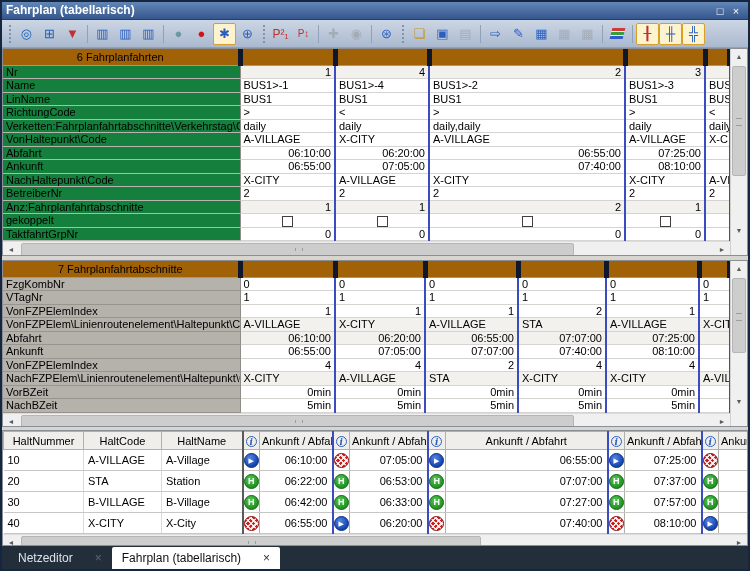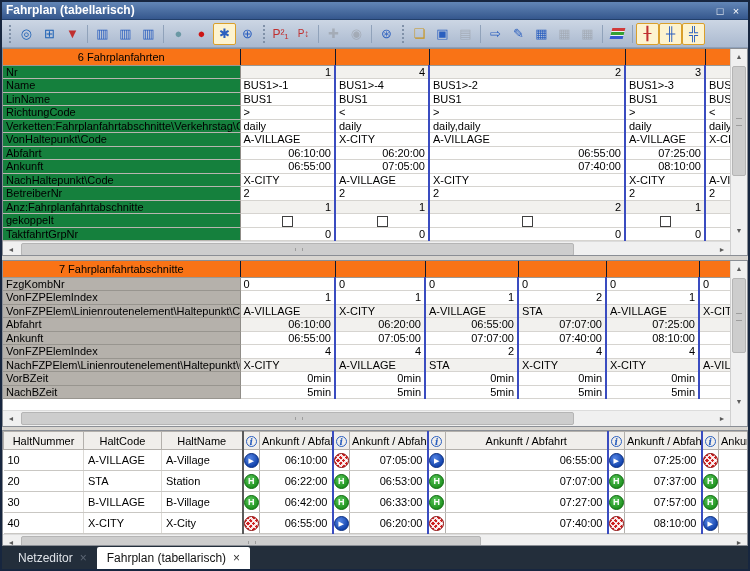--- a/index.html
+++ b/index.html
@@ -27,7 +27,7 @@
   
   table.attr{border-collapse:collapse;table-layout:fixed;font-size:11px;width:729px;flex:0 0 auto}
   table.attr th,table.attr td{overflow:hidden;white-space:nowrap;height:13.5px;padding:0 3px;font-weight:normal}
-  table.attr th{height:16px;background:#f97316;border-right:1px solid #0f172a;border-bottom:1px solid #9a9894;text-align:center}
+  table.attr th{height:16px;background:#a16207;border-right:5px solid #0f172a;border-bottom:1px solid #9a9894;text-align:center}
   table.attr th.ph{text-align:center}
   table.attr td.lab{background:#15803d;border-right:1px solid #8f8c87;border-bottom:1px solid #b8b5b0}
   .pane2 table.attr td.lab{background:#b5b1ab;border-bottom:1px solid #98958f}

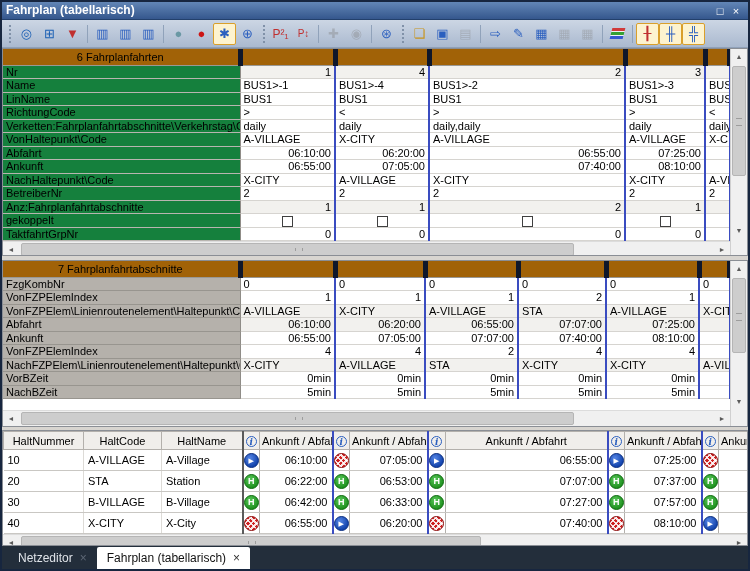--- a/index.html
+++ b/index.html
@@ -357,6 +357,15 @@
                 <td class="val">0</td>
                 <td class="val">0</td>
                 <td class="val">0</td>
+              </tr>
+              <tr>
+                <td class="lab">VTagNr</td>
+                <td class="val">1</td>
+                <td class="val">1</td>
+                <td class="val">1</td>
+                <td class="val">1</td>
+                <td class="val">1</td>
+                <td class="val">1</td>
               </tr>
               <tr>
                 <td class="lab">VonFZPElemIndex</td>

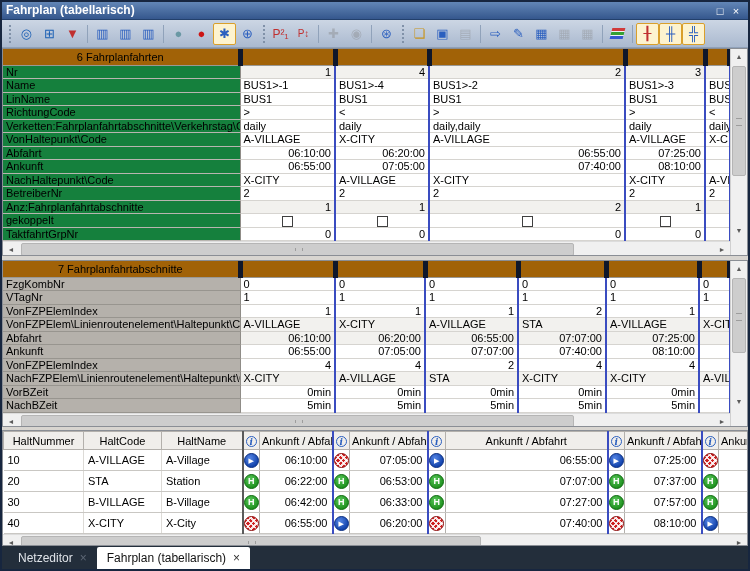--- a/index.html
+++ b/index.html
@@ -65,7 +65,7 @@
   .sb-corner{height:16px;background:#f0f0f0}
   
   .tabbar{height:23px;background:#232e3b;display:flex;align-items:stretch;padding-left:6px;flex:0 0 auto}
-  .tab{display:flex;align-items:center;padding:0 10px;font-size:12px;color:#dfe3e8;gap:7px;cursor:default}
+  .tab{display:flex;align-items:center;padding:0 10px;font-size:12px;color:#dfe3e8;gap:22px;cursor:default}
   .tab.active{background:#fff;color:#111;border-radius:2px 2px 0 0;margin-top:1px}
   .tx{font-size:12px;color:#333}
   .tab:not(.active) .tx{color:#5d6775}

